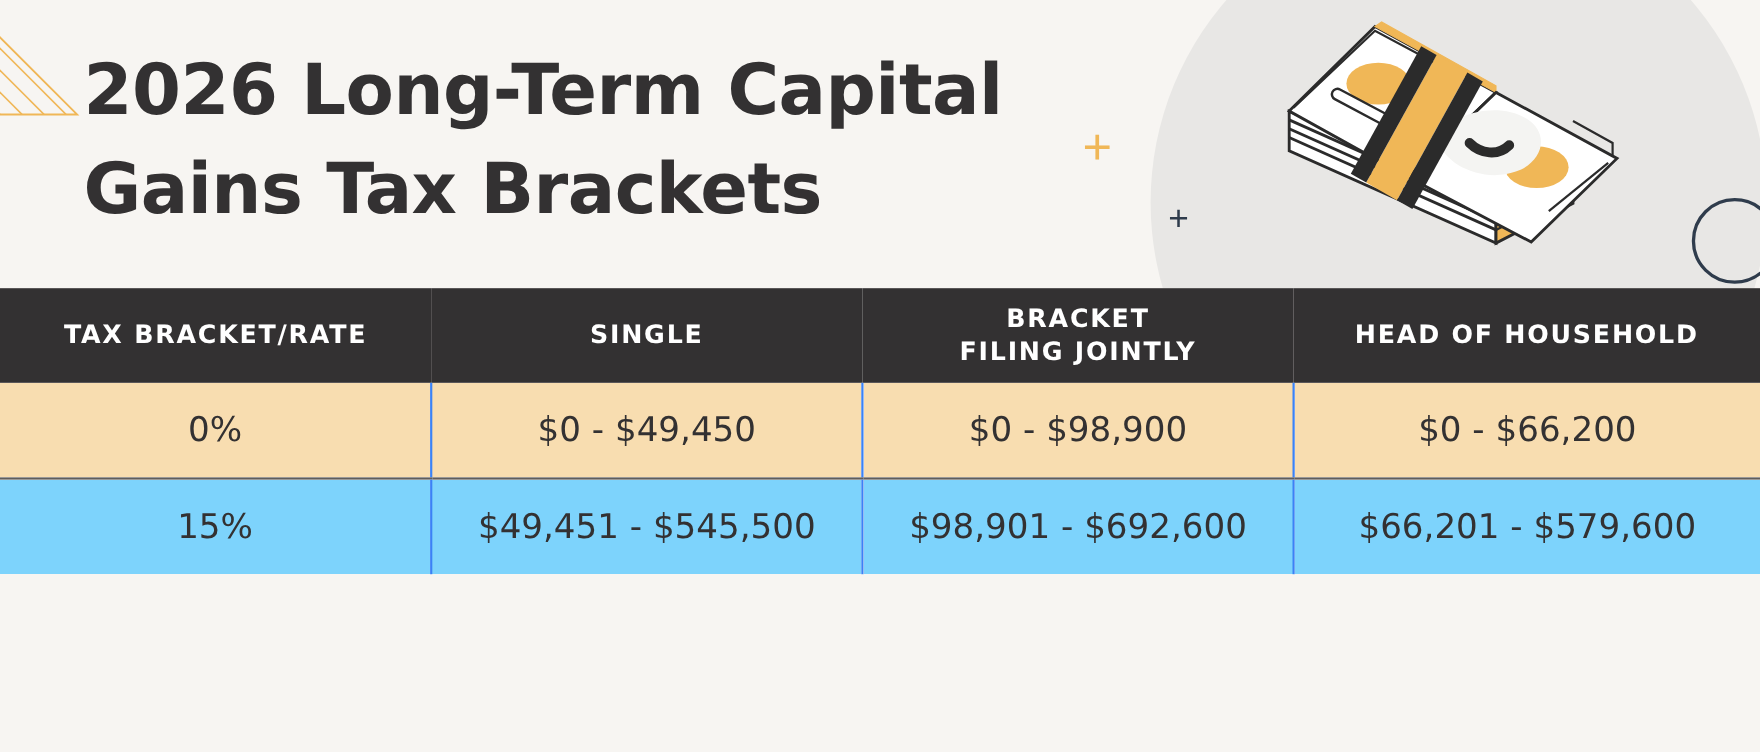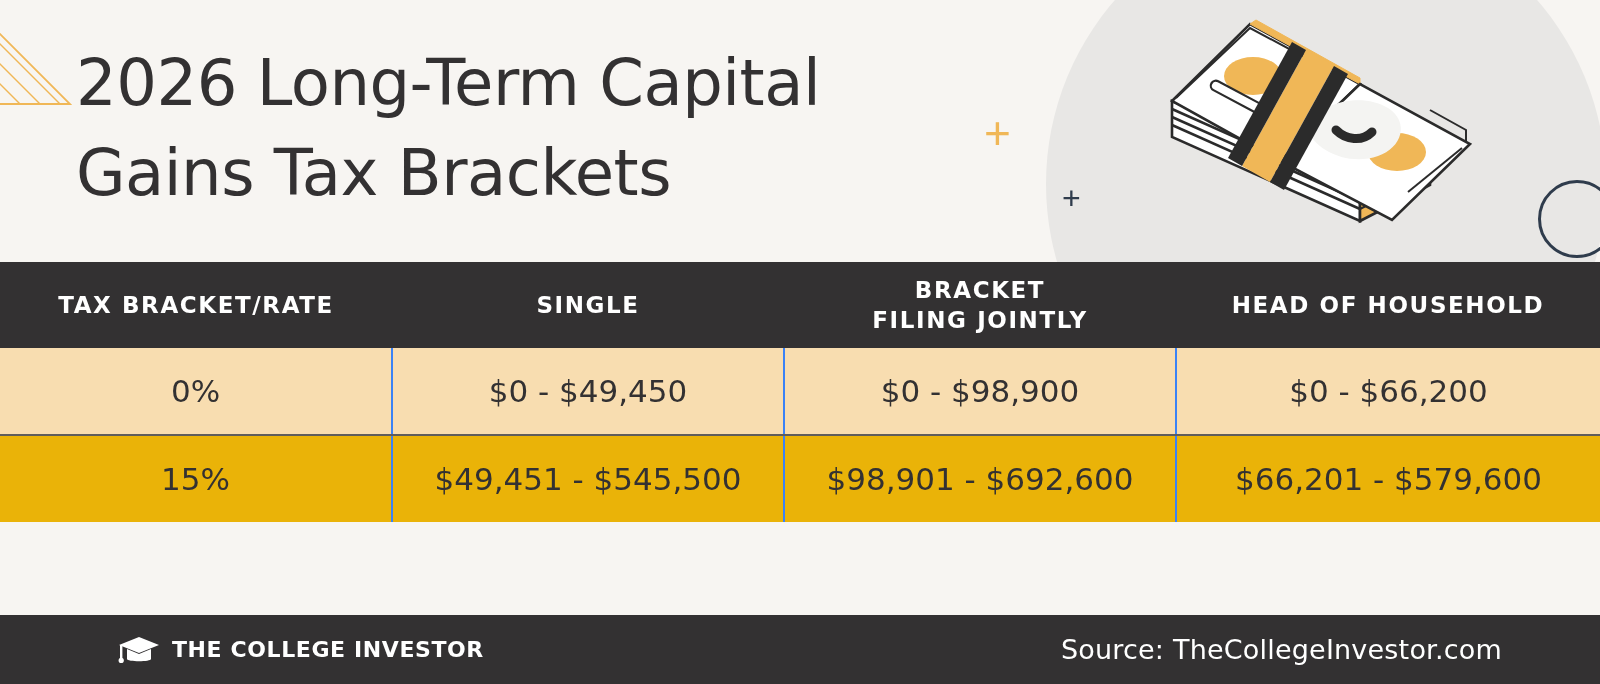--- a/index.html
+++ b/index.html
@@ -57,7 +57,7 @@
     font-family: "DejaVu Sans", sans-serif;
     font-size: 64px;
     line-height: 90px;
-    font-weight: 400;
+    font-weight: 700;
     letter-spacing: -0.5px;
     color: #333132;
     white-space: pre-line;

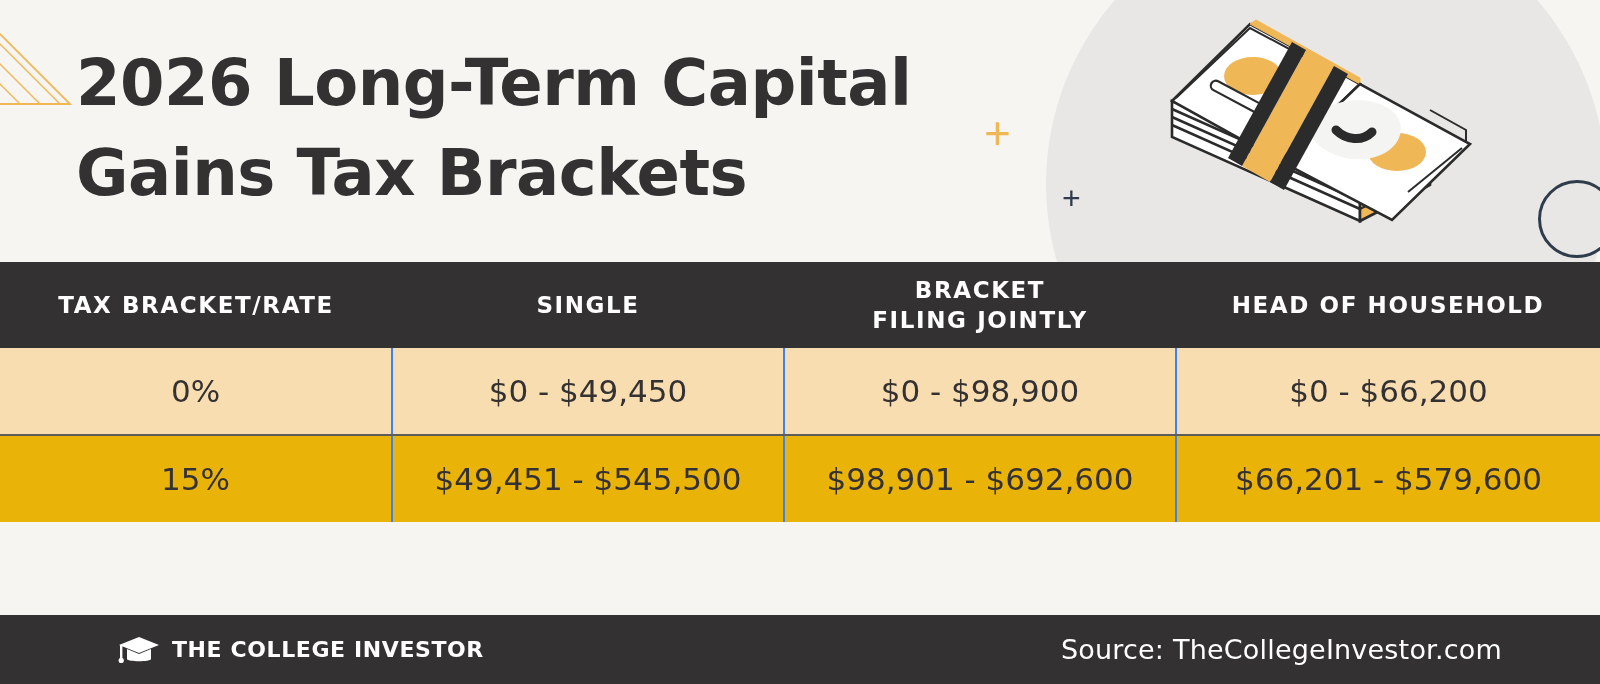--- a/index.html
+++ b/index.html
@@ -150,7 +150,7 @@
     border-bottom: 0;
   }
   .row-tan td { background: #f8ddb0; }
-  .row-white td { background: #eab308; }
+  .row-white td { background: #7dd3fc; }
 
   
   .footer {

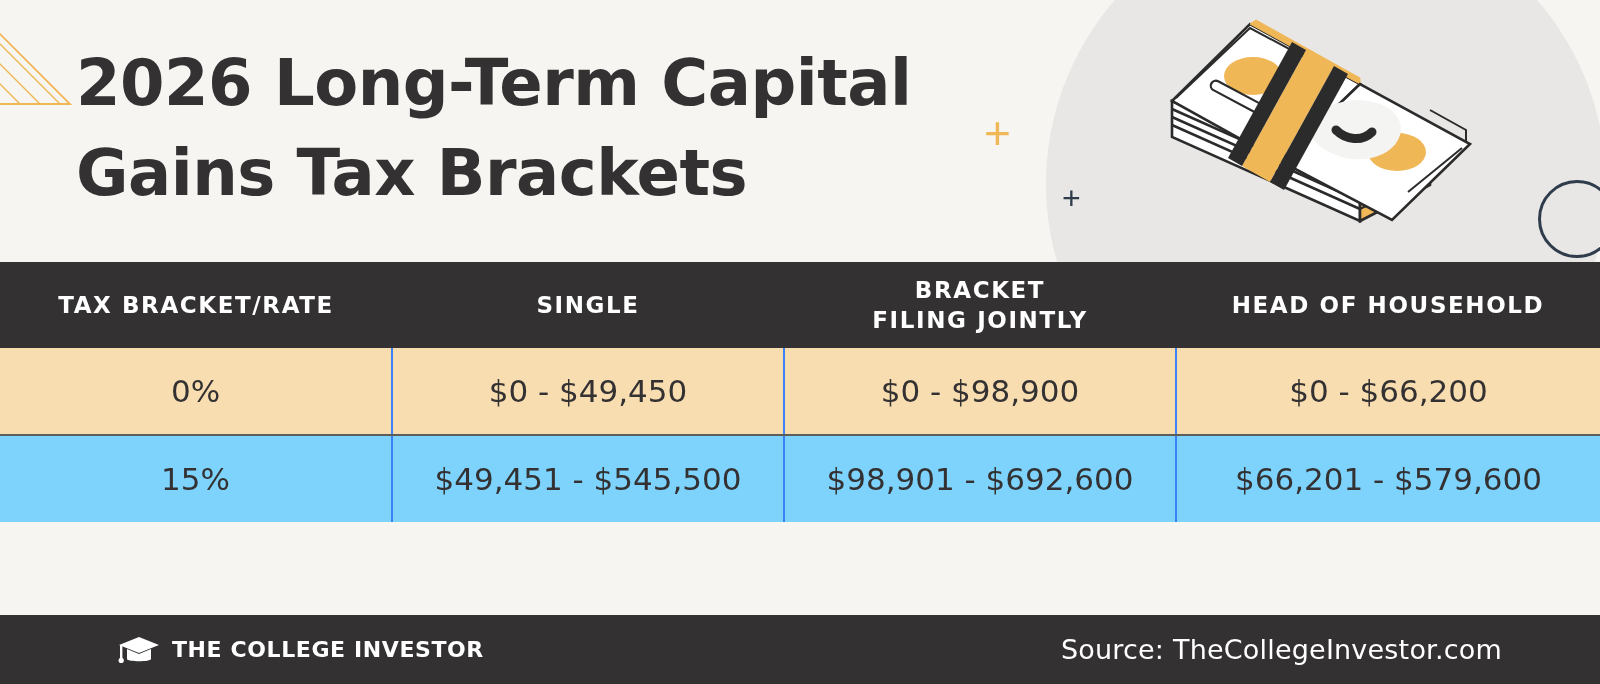--- a/index.html
+++ b/index.html
@@ -294,18 +294,6 @@
     </tbody>
   </table>
 
-  <div class="footer">
-    <div class="brand">
-      <svg width="42" height="30" viewBox="0 0 42 30">
-        <path d="M21 2 L41 10 L21 18 L1 10 Z" fill="#ffffff"></path>
-        <path d="M9 14 L9 24 C9 27 33 27 33 24 L33 14 L21 19 Z" fill="#ffffff"></path>
-        <rect x="2" y="10" width="2.4" height="14" fill="#ffffff"></rect>
-        <circle cx="3.2" cy="25.4" r="2.6" fill="#ffffff"></circle>
-      </svg>
-      <span class="brand-name">THE COLLEGE INVESTOR</span>
-    </div>
-    <div class="source">Source: TheCollegeInvestor.com</div>
-  </div>
 
 </div>
 

